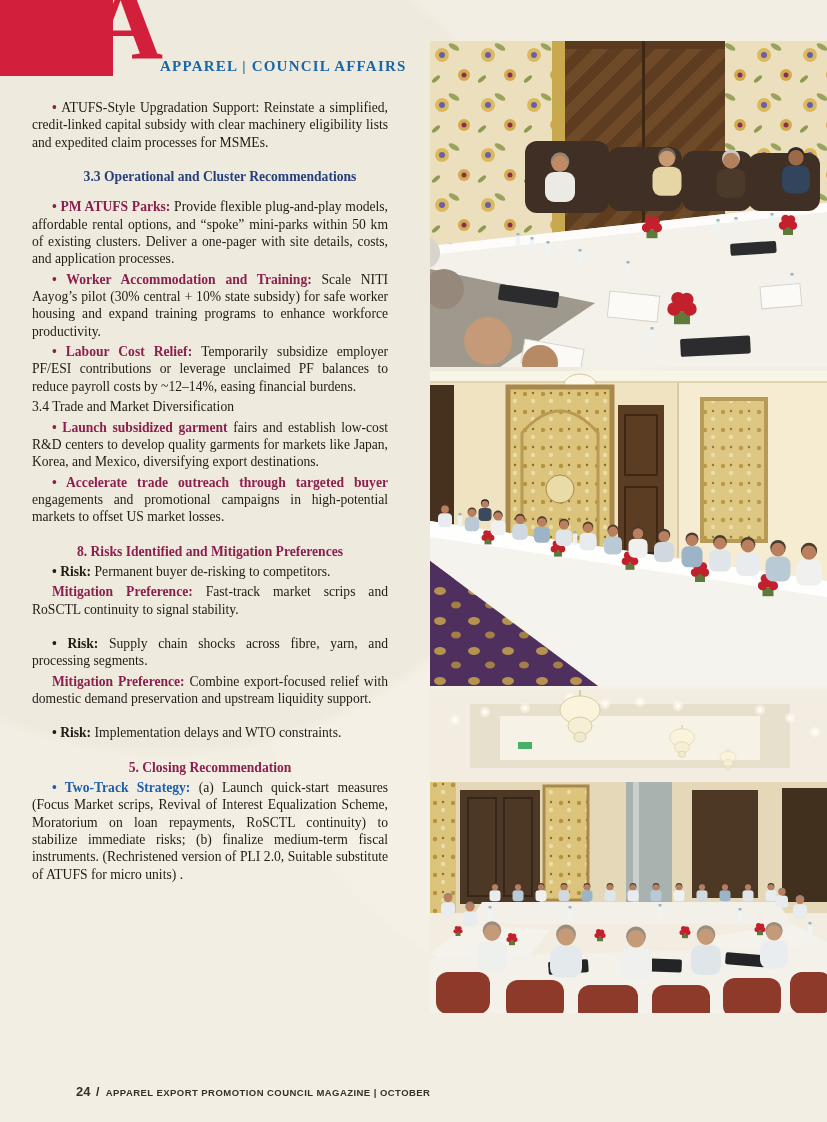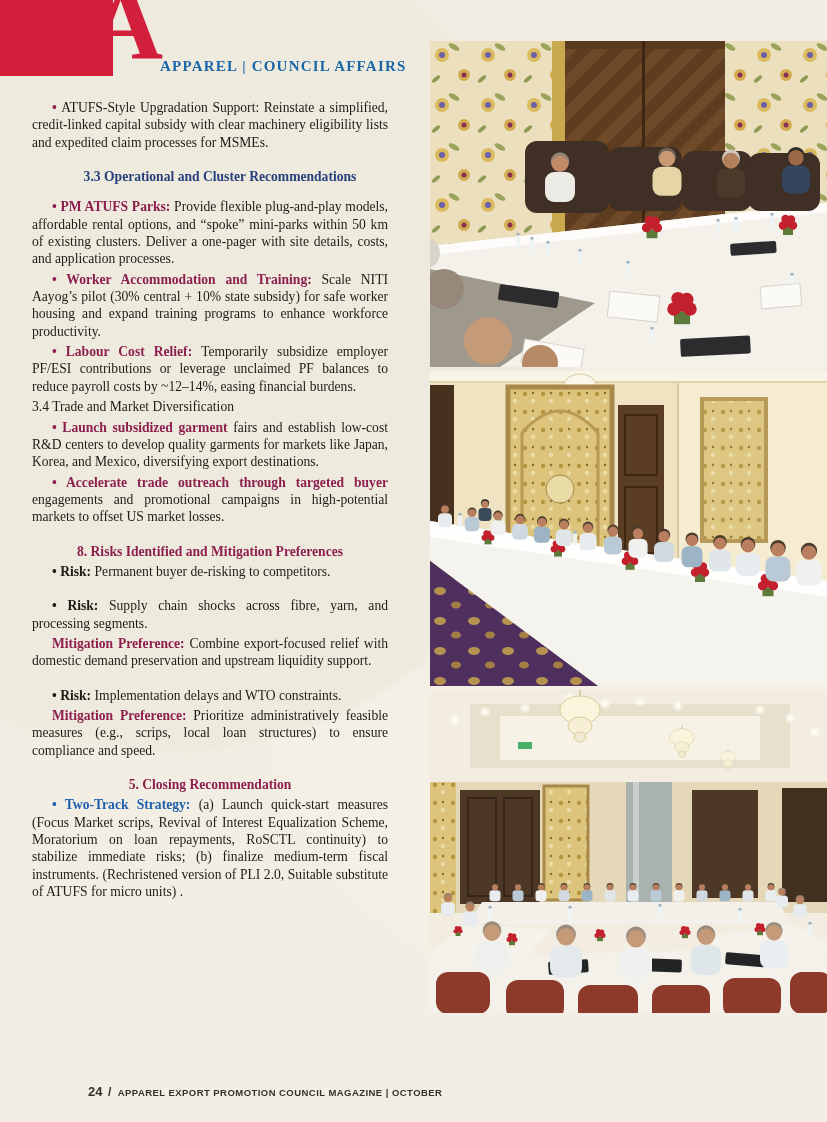--- a/index.html
+++ b/index.html
@@ -72,6 +72,7 @@
     <p class="blk ind"><span class="bullet c-maroon">• </span><span class="lead c-maroon">Accelerate trade outreach through targeted buyer </span>engagements and promotional campaigns in high-potential markets to offset US market losses.</p>
     <p class="blk gap-lg heading c-maroon">8. Risks Identified and Mitigation Preferences</p>
     <p class="blk ind"><span class="bullet c-black">• </span><span class="lead c-black">Risk: </span>Permanent buyer de-risking to competitors.</p>
+    <p class="blk ind"><span class="lead c-maroon">Mitigation Preference: </span>Fast-track market scrips and RoSCTL continuity to signal stability.</p>
     <p class="blk ind gap-lg"><span class="bullet c-black">• </span><span class="lead c-black">Risk: </span>Supply chain shocks across fibre, yarn, and processing segments.</p>
     <p class="blk ind"><span class="lead c-maroon">Mitigation Preference: </span>Combine export-focused relief with domestic demand preservation and upstream liquidity support.</p>
     <p class="blk ind gap-lg"><span class="bullet c-black">• </span><span class="lead c-black">Risk: </span>Implementation delays and WTO constraints.</p>

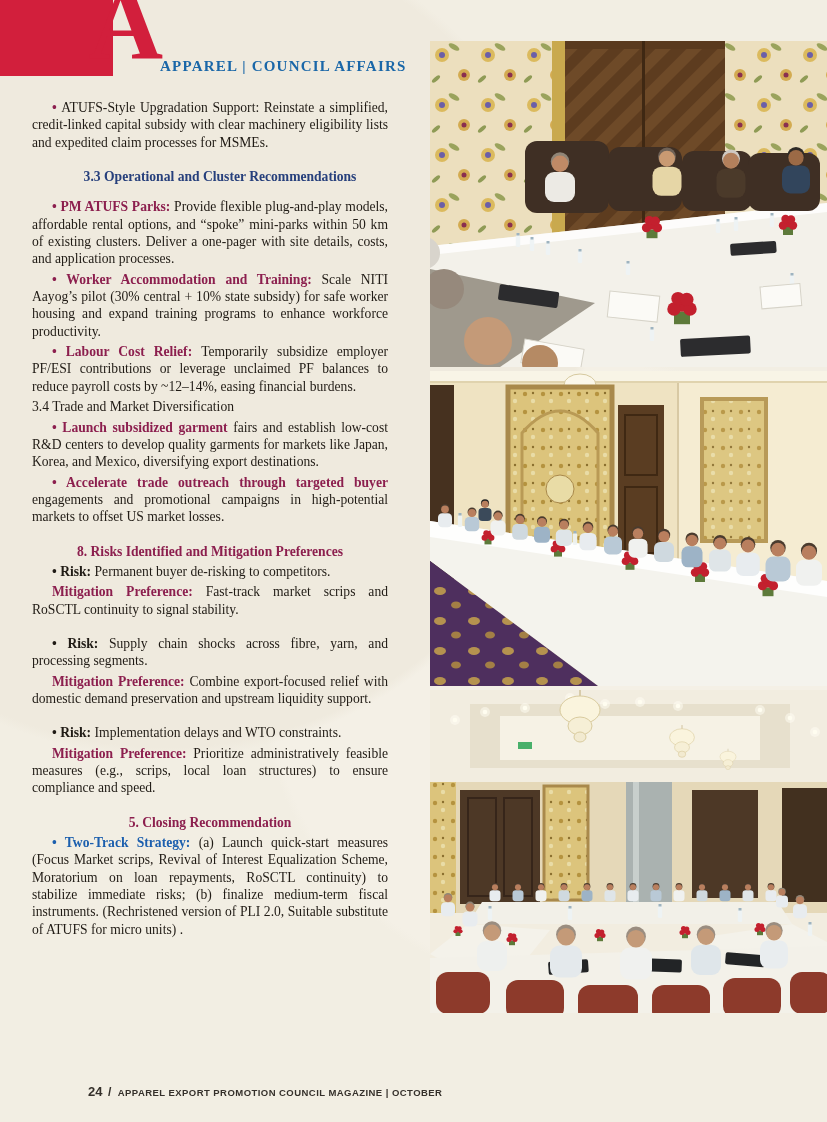--- a/index.html
+++ b/index.html
@@ -76,7 +76,6 @@
     <p class="blk ind gap-lg"><span class="bullet c-black">• </span><span class="lead c-black">Risk: </span>Supply chain shocks across fibre, yarn, and processing segments.</p>
     <p class="blk ind"><span class="lead c-maroon">Mitigation Preference: </span>Combine export-focused relief with domestic demand preservation and upstream liquidity support.</p>
     <p class="blk ind gap-lg"><span class="bullet c-black">• </span><span class="lead c-black">Risk: </span>Implementation delays and WTO constraints.</p>
-    <p class="blk ind"><span class="lead c-maroon">Mitigation Preference: </span>Prioritize administratively feasible measures (e.g., scrips, local loan structures) to ensure compliance and speed.</p>
     <p class="blk gap-lg heading c-maroon">5. Closing Recommendation</p>
     <p class="blk ind"><span class="bullet c-blue">• </span><span class="lead c-blue">Two-Track Strategy: </span>(a) Launch quick-start measures (Focus Market scrips, Revival of Interest Equalization Scheme, Moratorium on loan repayments, RoSCTL continuity) to stabilize immediate risks; (b) finalize medium-term fiscal instruments. (Rechristened version of PLI 2.0, Suitable substitute of ATUFS for micro units) .</p>
   </div>

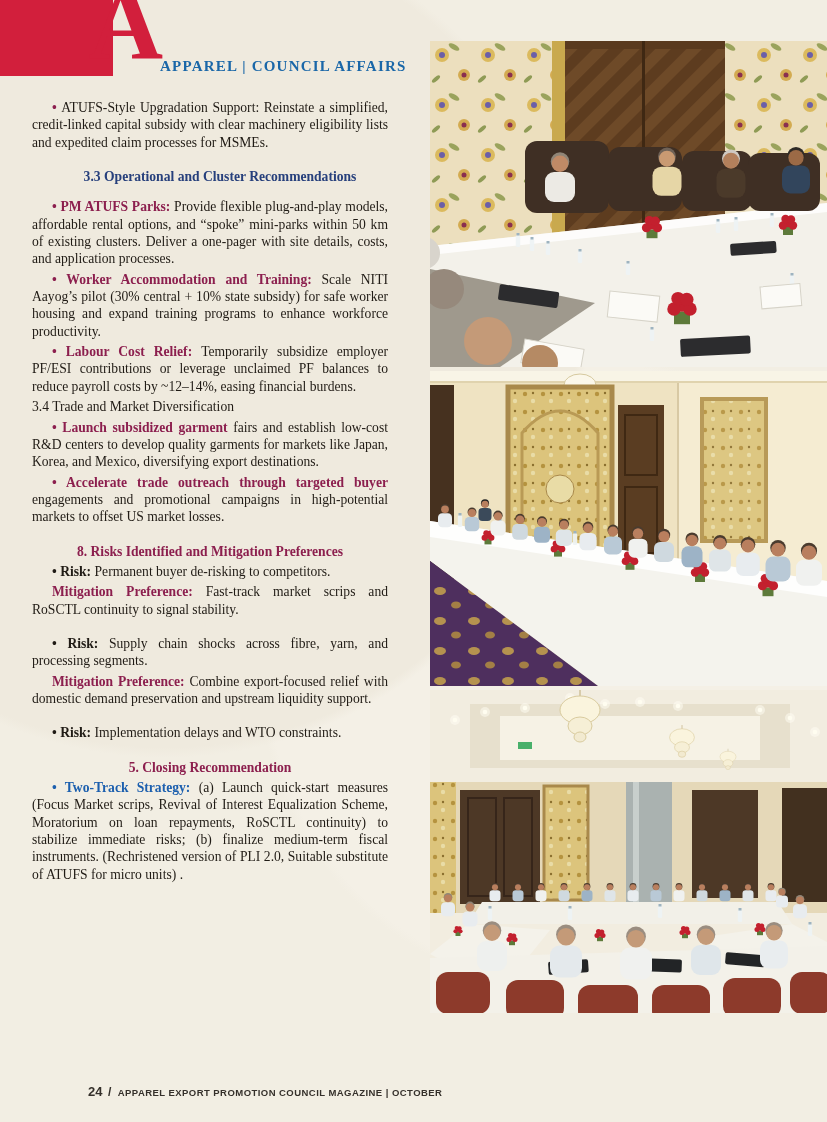--- a/index.html
+++ b/index.html
@@ -46,7 +46,7 @@
   #photo2{top:371px;height:315px;}
   #photo3{top:690px;height:323px;}
   .footer{
-    position:absolute;left:88px;top:1082px;
+    position:absolute;left:76px;top:1082px;
     font-family:"Liberation Sans","DejaVu Sans",sans-serif;
     color:#35302b;white-space:nowrap;
   }

